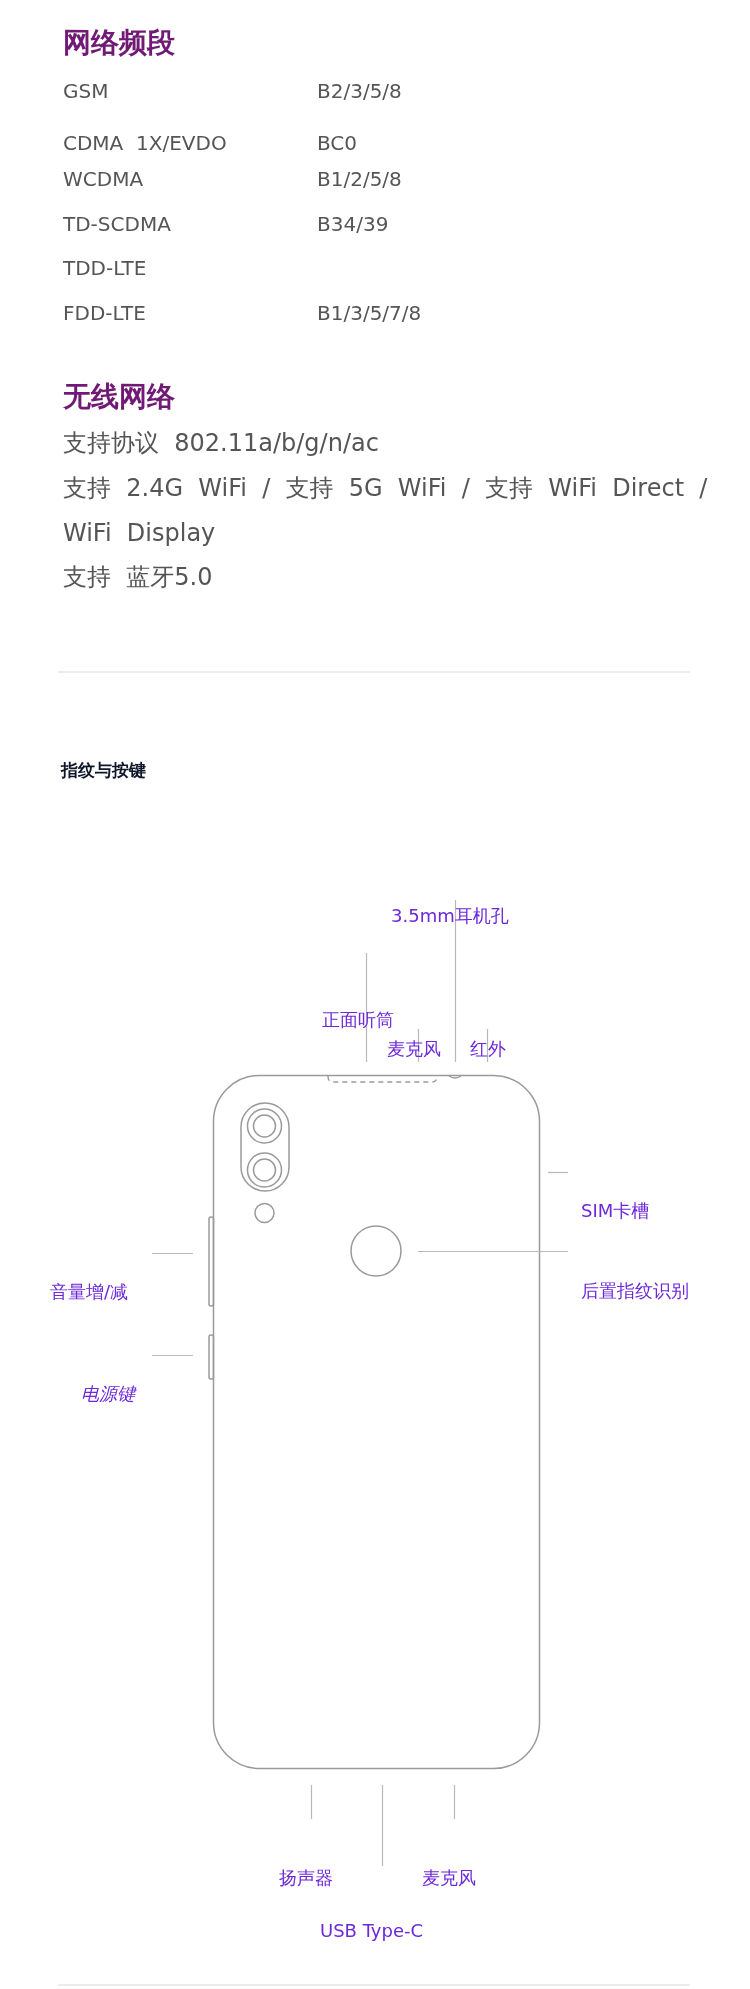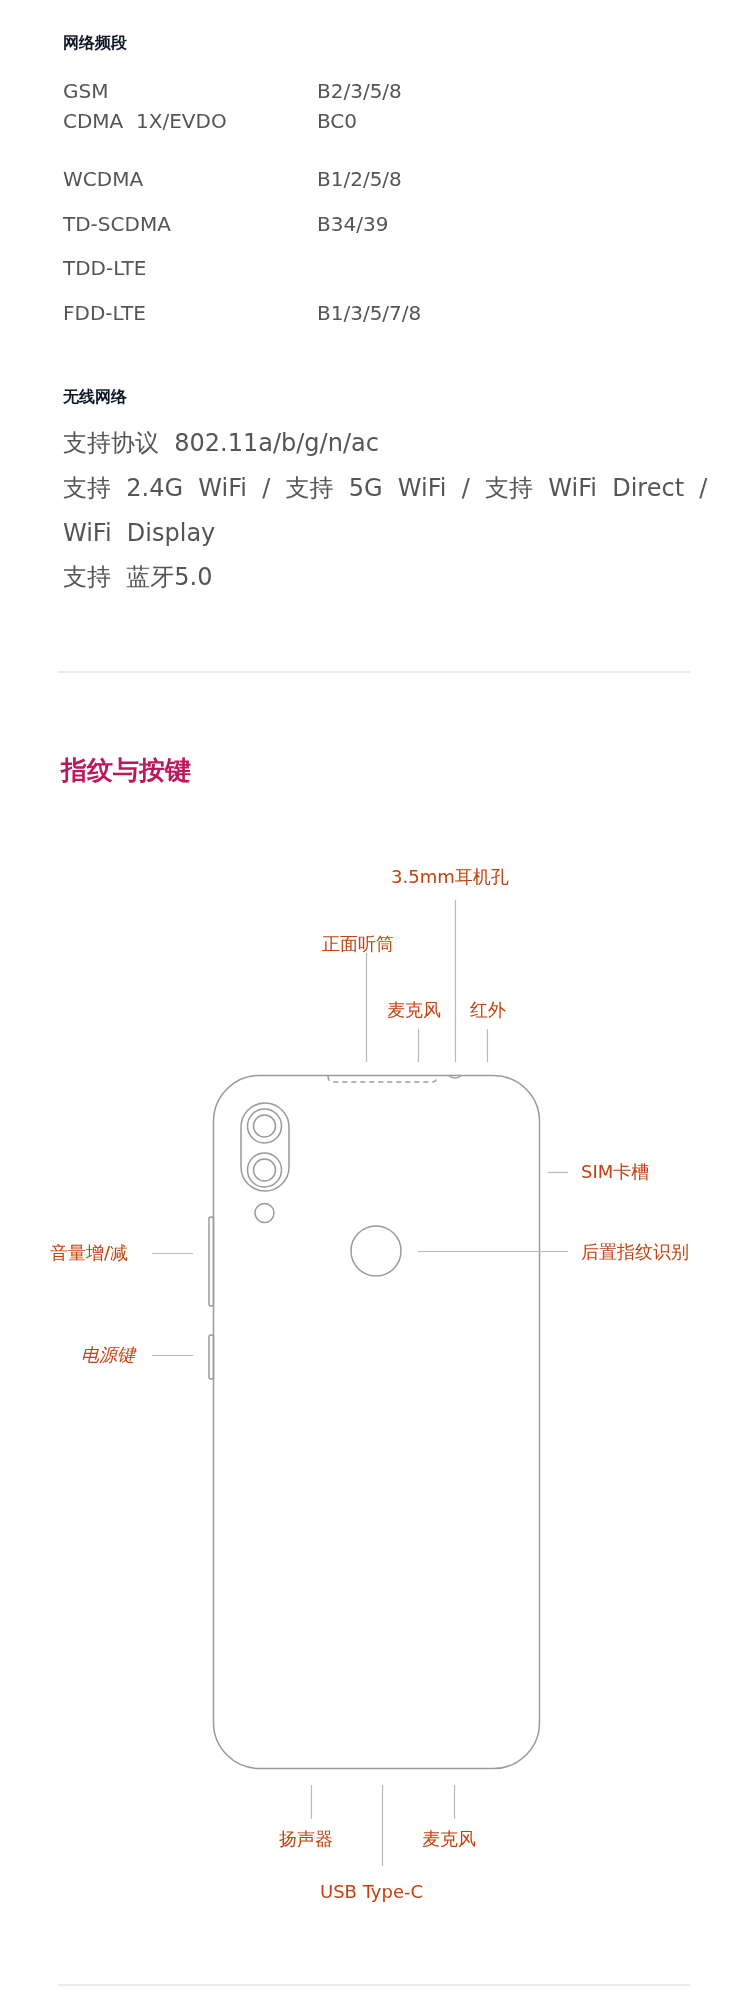--- a/index.html
+++ b/index.html
@@ -6,7 +6,7 @@
   body { width: 750px; height: 1989px; position: relative; overflow: hidden;
          font-family: "DejaVu Sans", "Liberation Sans", sans-serif; color: #555; }
   .abs { position: absolute; white-space: nowrap; }
-  .h2 { font-weight: bold; color: #0f172a; font-size: 16px; line-height: 24px; }
+  .h2 { font-weight: bold; color: #701a75; font-size: 28px; line-height: 24px; }
   .h1 { font-weight: bold; color: #be185d; font-size: 26px; line-height: 28px; }
   .spec-row { position: absolute; left: 63px; width: 640px; height: 30px; font-size: 20px; line-height: 30px; color: #555; }
   .spec-row .k { position: absolute; left: 0; top: 0; }

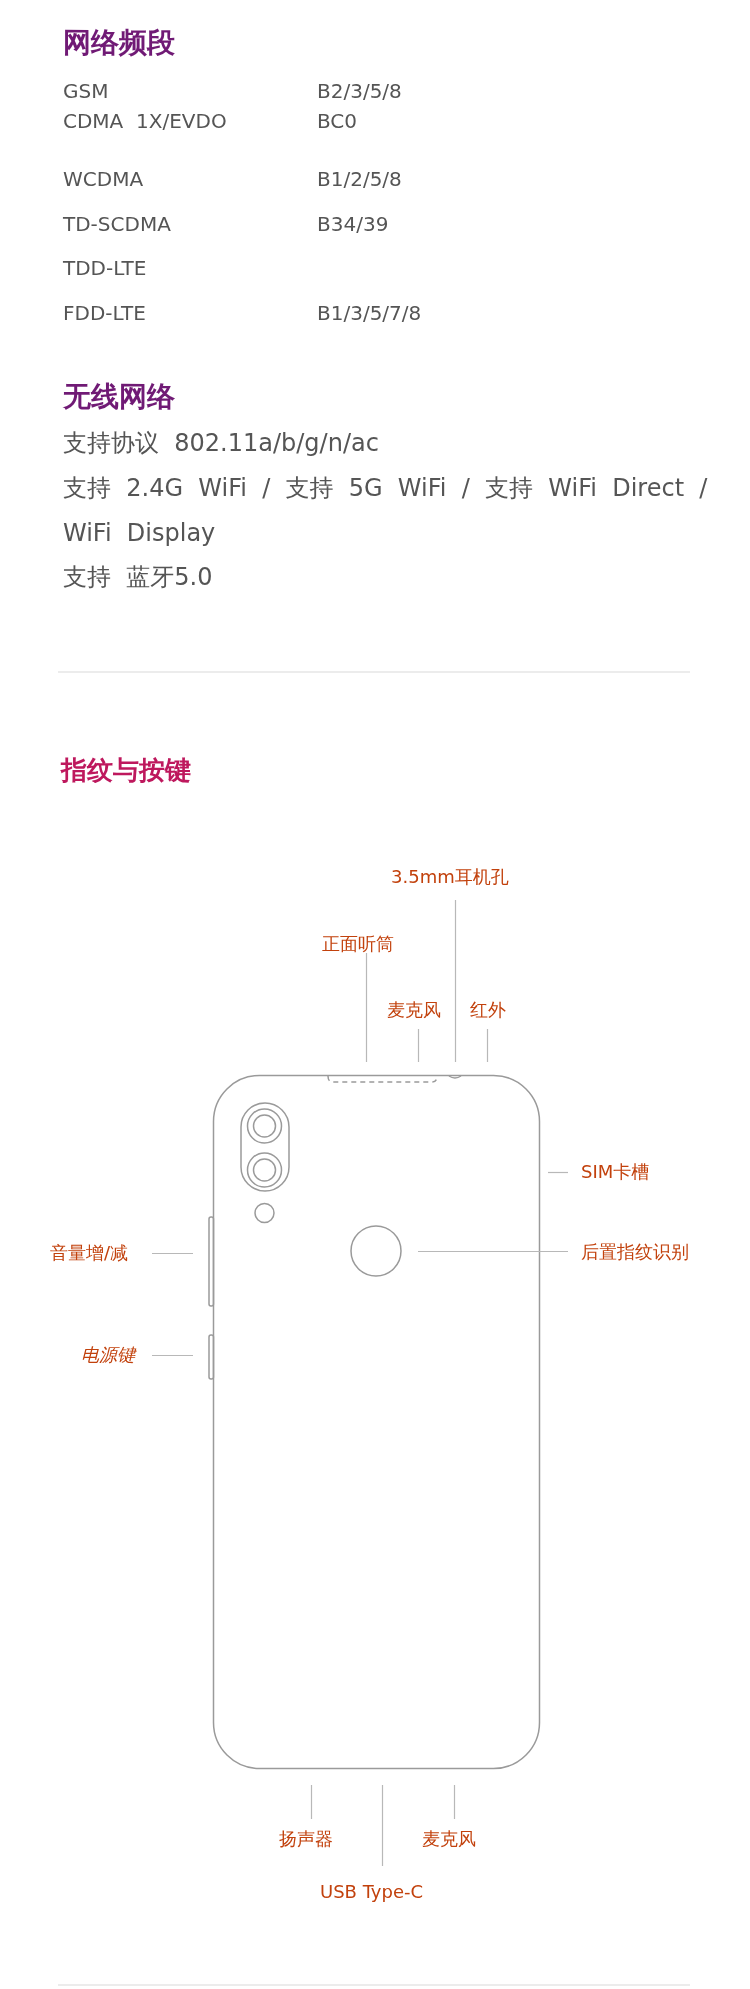--- a/index.html
+++ b/index.html
@@ -26,7 +26,7 @@
     <span class="k">GSM</span>
     <span class="v">B2/3/5/8</span>
   </div>
-  <div class="spec-row" style="top:106px;">
+  <div class="spec-row" style="top:128px;">
     <span class="k" style="white-space:pre;">CDMA  1X/EVDO</span>
     <span class="v">BC0</span>
   </div>

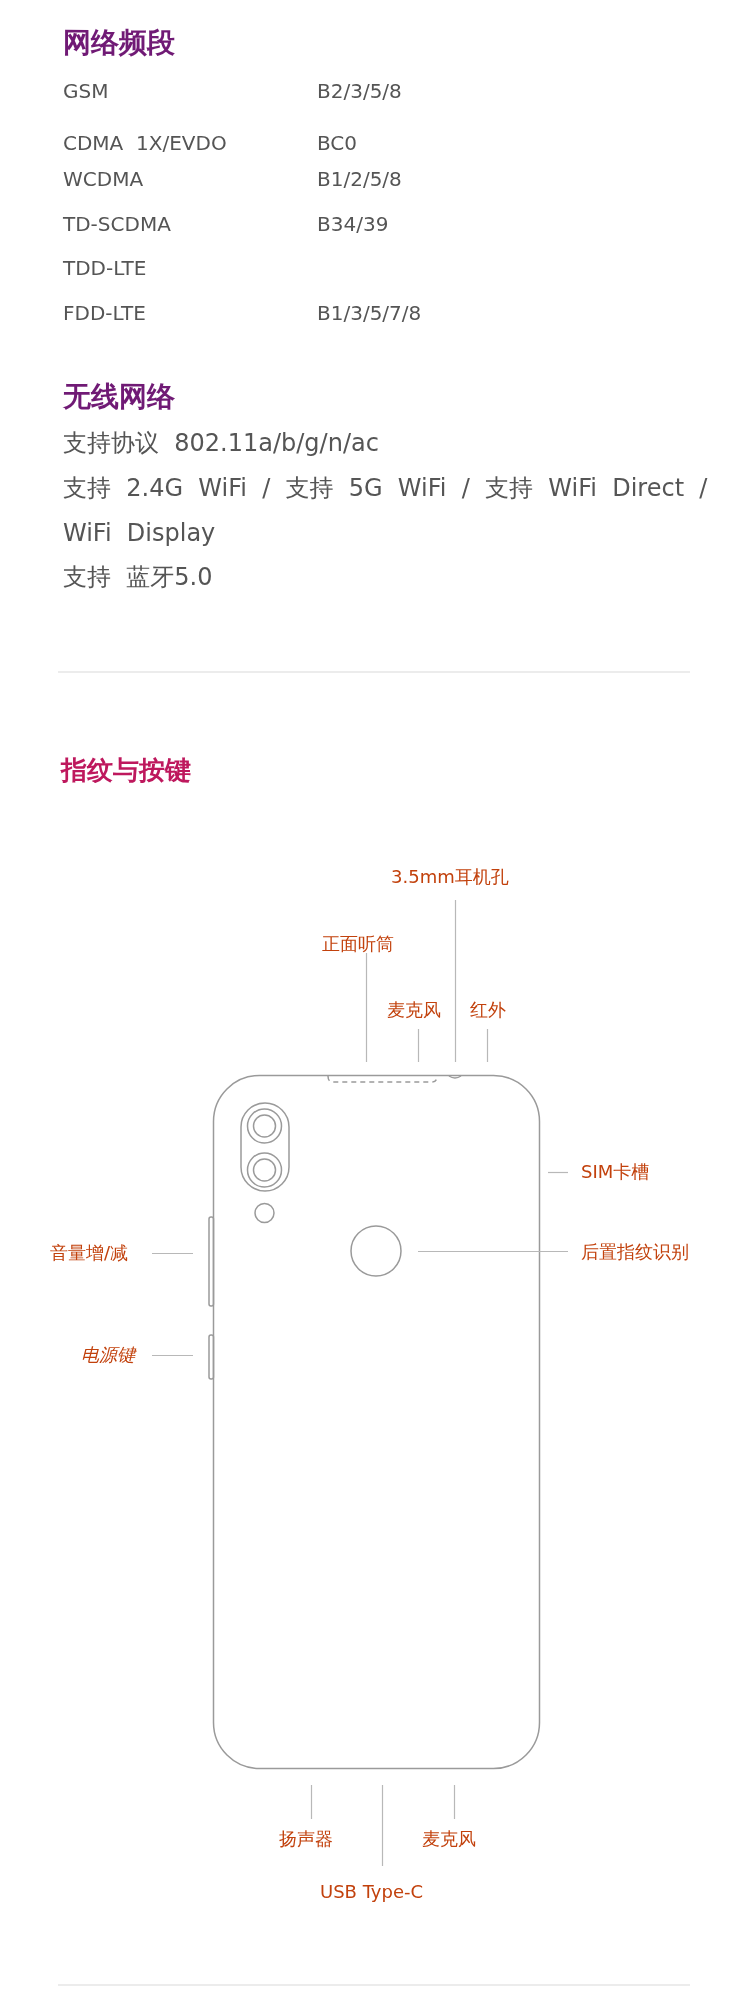--- a/index.html
+++ b/index.html
@@ -7,7 +7,7 @@
          font-family: "DejaVu Sans", "Liberation Sans", sans-serif; color: #555; }
   .abs { position: absolute; white-space: nowrap; }
   .h2 { font-weight: bold; color: #701a75; font-size: 28px; line-height: 24px; }
-  .h1 { font-weight: bold; color: #be185d; font-size: 26px; line-height: 28px; }
+  .h1 { font-weight: bold; color: #0f172a; font-size: 17px; line-height: 28px; }
   .spec-row { position: absolute; left: 63px; width: 640px; height: 30px; font-size: 20px; line-height: 30px; color: #555; }
   .spec-row .k { position: absolute; left: 0; top: 0; }
   .spec-row .v { position: absolute; left: 254px; top: 0; }

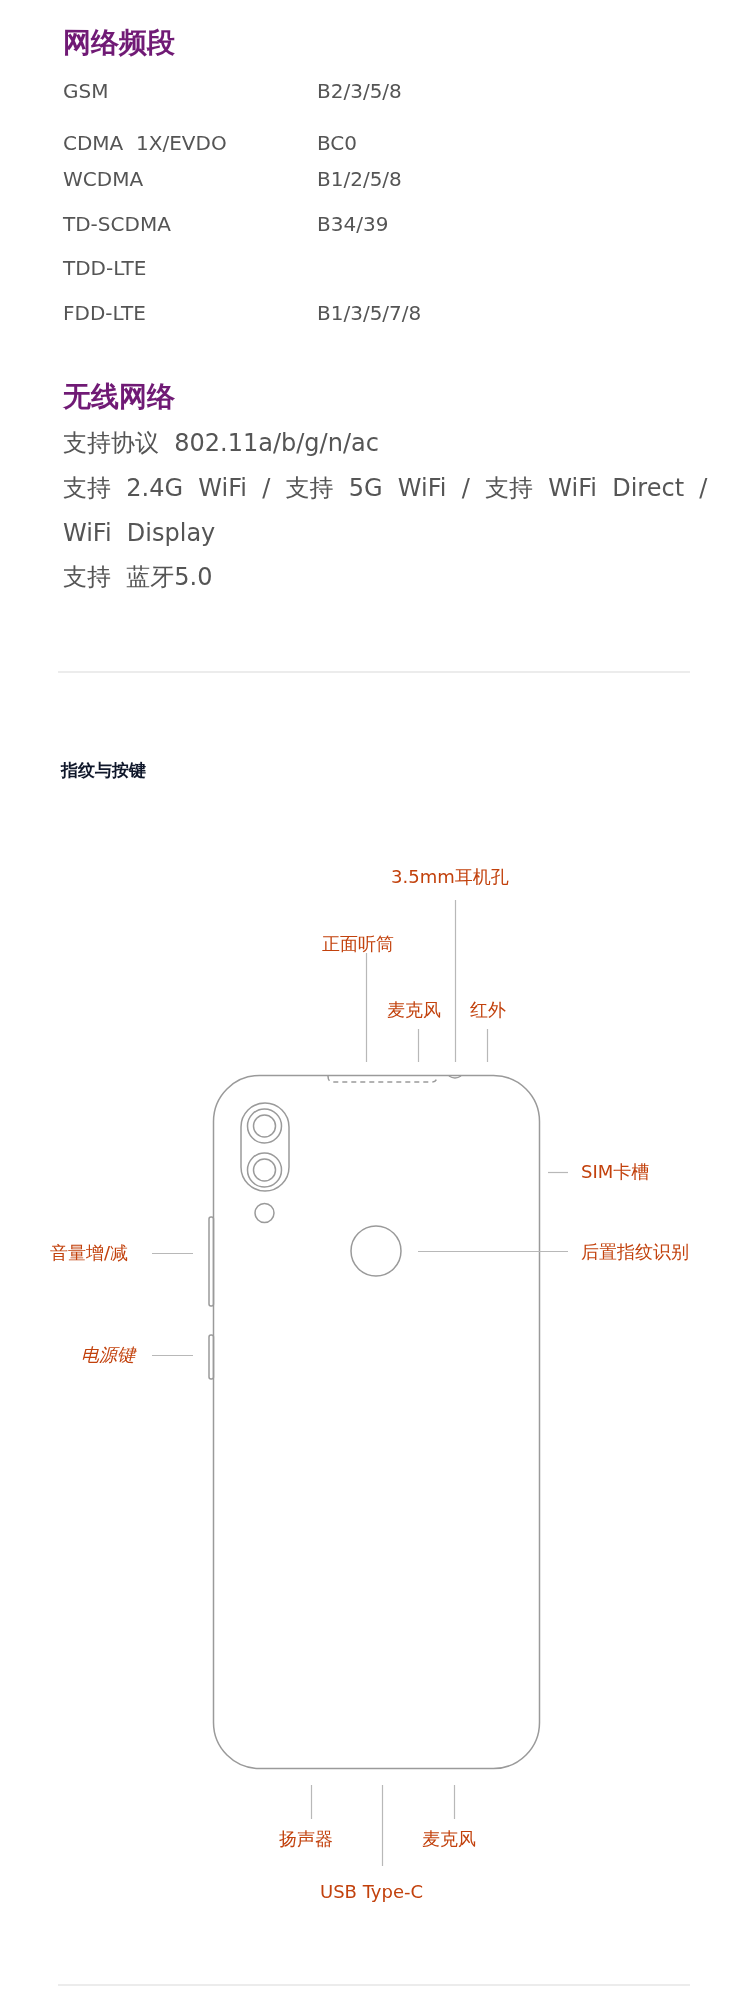--- a/index.html
+++ b/index.html
@@ -13,7 +13,7 @@
   .spec-row .v { position: absolute; left: 254px; top: 0; }
   .wifi-line { position: absolute; left: 63px; font-size: 24px; line-height: 30px; color: #555; white-space: nowrap; }
   .divider { position: absolute; left: 58px; width: 632px; height: 2px; background: #ececec; }
-  .label { position: absolute; font-size: 18px; line-height: 22px; color: #c2410c; white-space: nowrap; }
+  .label { position: absolute; font-size: 18px; line-height: 22px; color: #6d28d9; white-space: nowrap; margin-top: 39px; }
   .diagram { position: absolute; left: 0; top: 0; width: 750px; height: 1989px; pointer-events: none; }
 </style>
 </head>

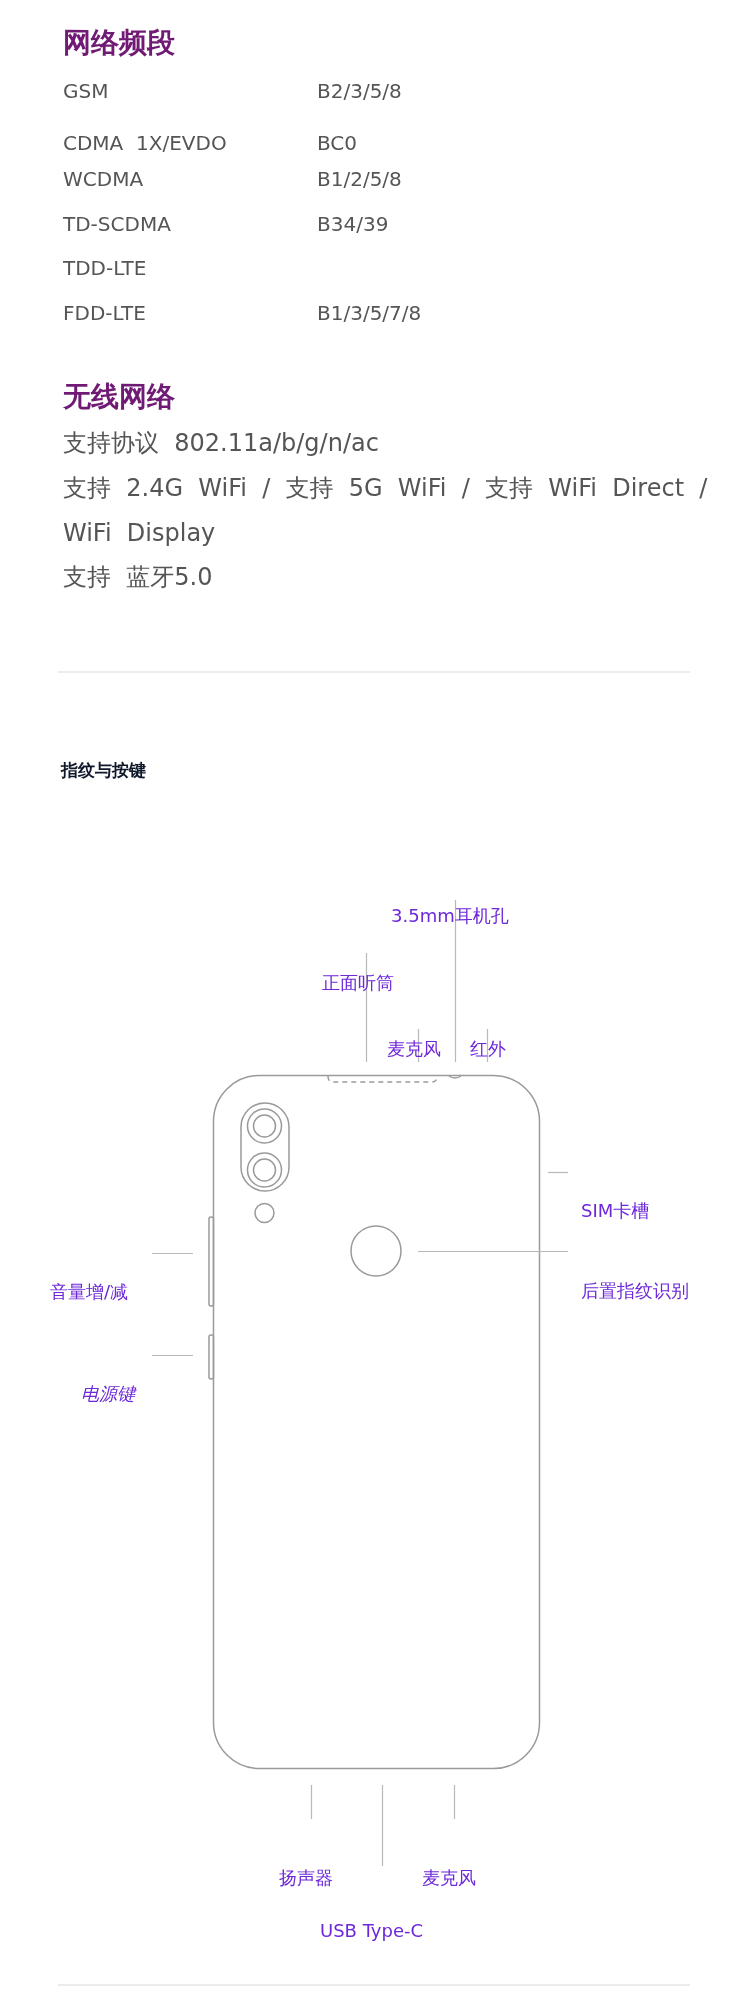--- a/index.html
+++ b/index.html
@@ -94,7 +94,7 @@
 </svg>
 
 <div class="label" style="left:391px; top:866px;">3.5mm耳机孔</div>
-<div class="label" style="left:322px; top:933px;">正面听筒</div>
+<div class="label" style="left:322px; top:970px;">正面听筒</div>
 <div class="label" style="left:387px; top:999px;">麦克风</div>
 <div class="label" style="left:470px; top:999px;">红外</div>
 <div class="label" style="left:581px; top:1161px;">SIM卡槽</div>

